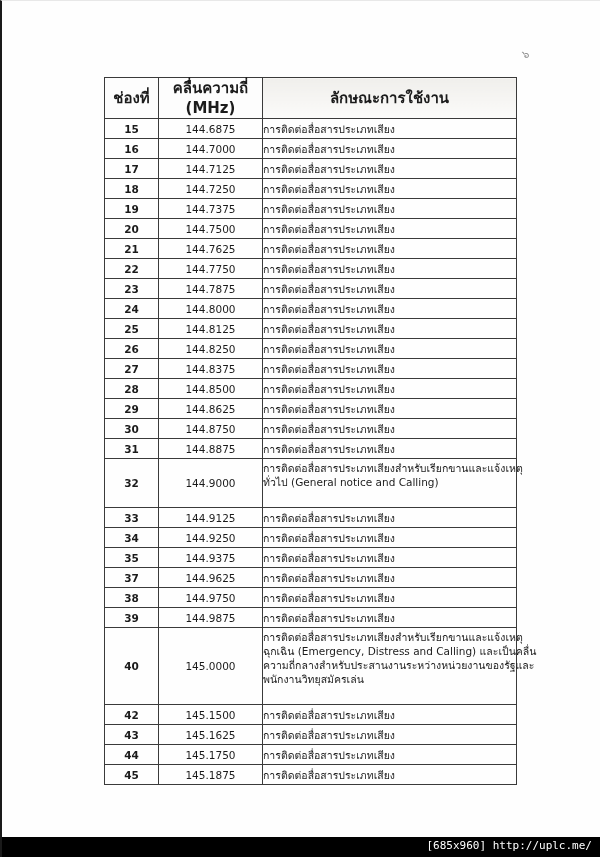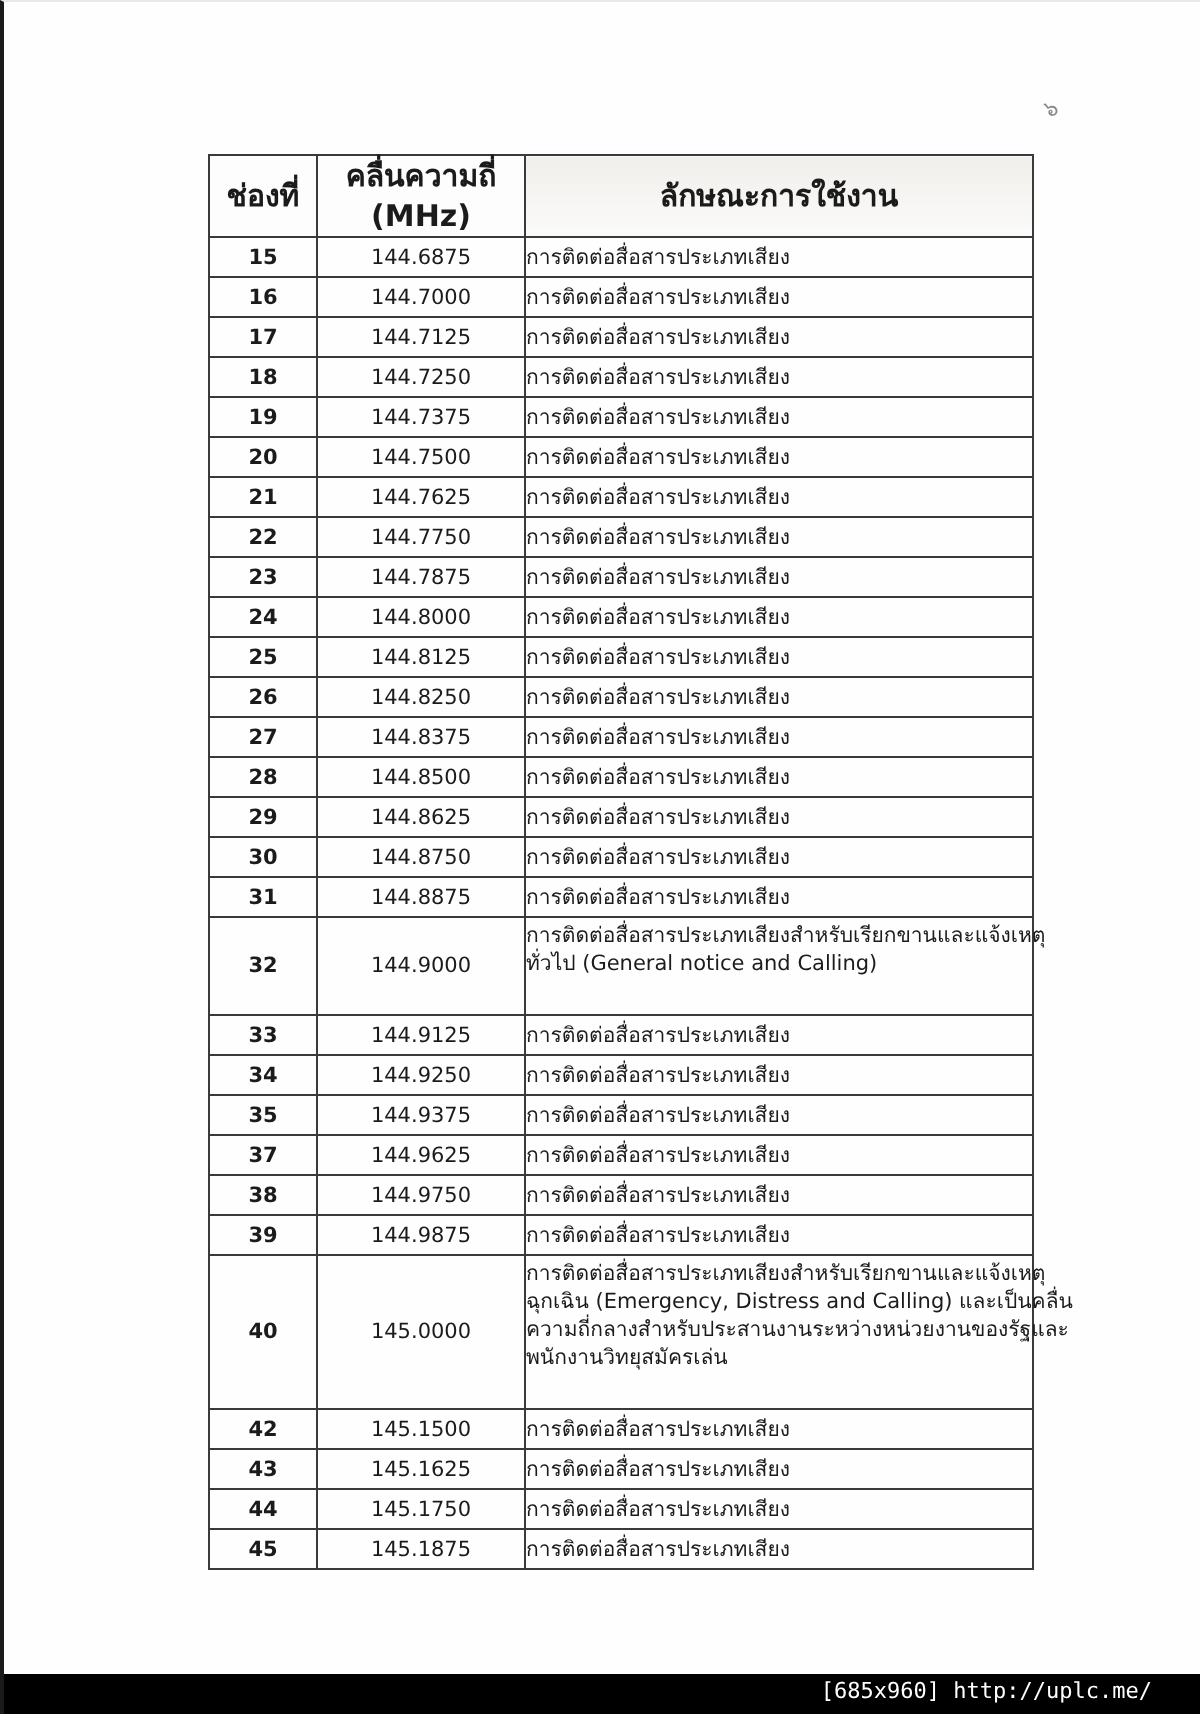--- a/index.html
+++ b/index.html
@@ -100,7 +100,7 @@
   }
   .footer-text {
     position: absolute;
-    right: 24px;
+    right: 8px;
     top: 838px;
     color: #ffffff;
     font-family: "DejaVu Sans Mono", monospace;

